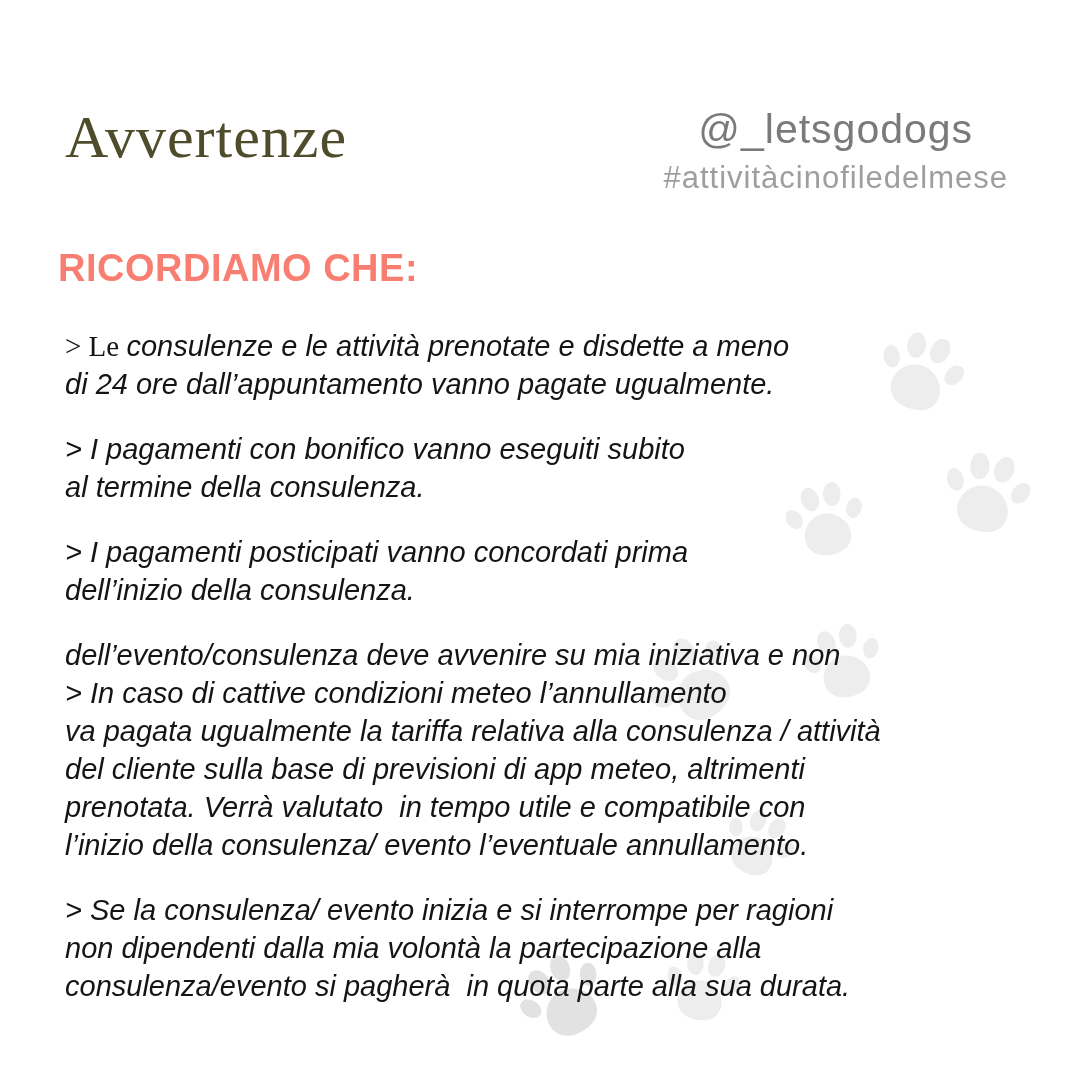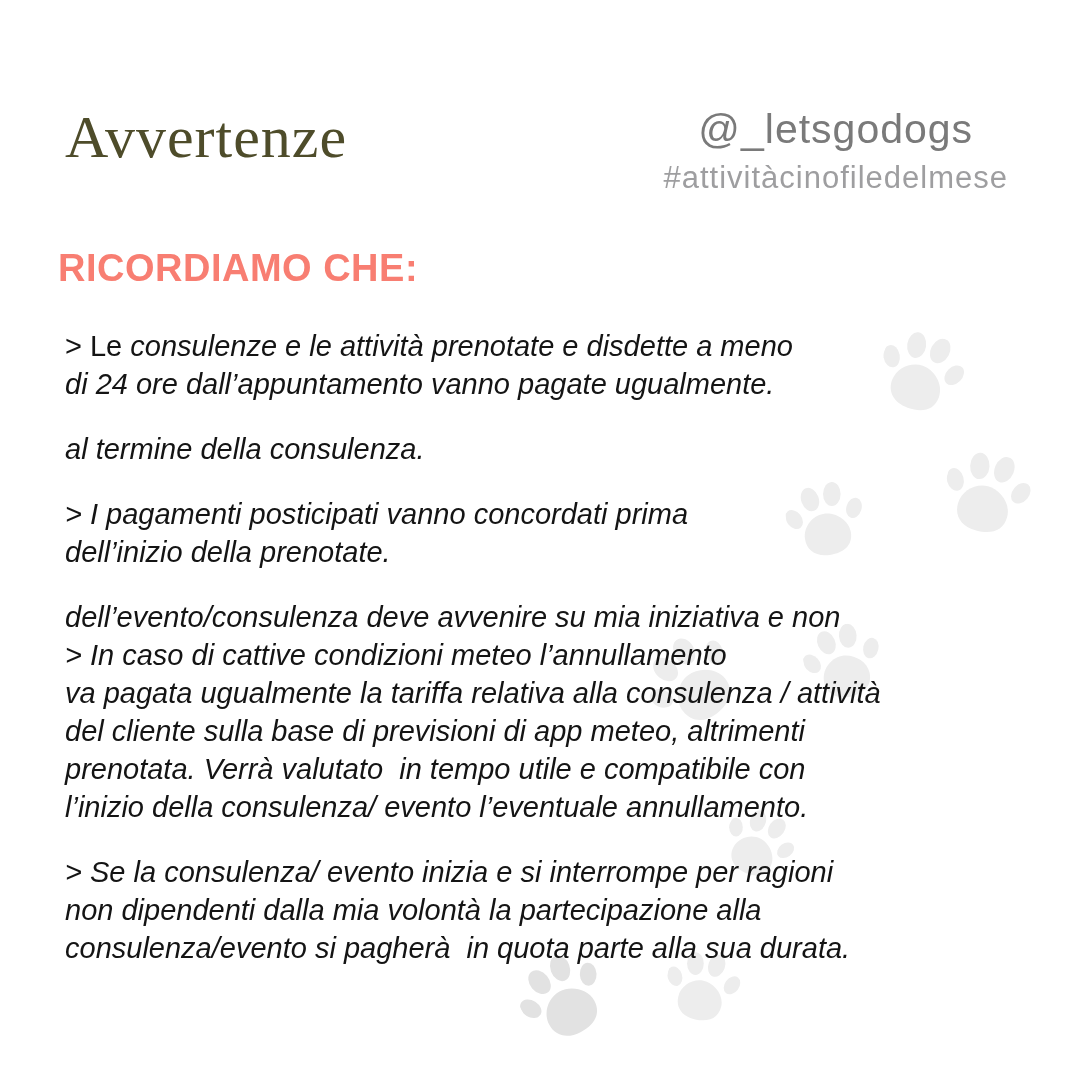--- a/index.html
+++ b/index.html
@@ -51,7 +51,7 @@
   .para{margin:0 0 27px 0;}
   .line{line-height:38px;white-space:pre;}
   .serif-lead{
-    font-family:Liberation Sans, sans-serif;
+    font-family:Liberation Serif, serif;
     font-style:normal;
   }
 </style>

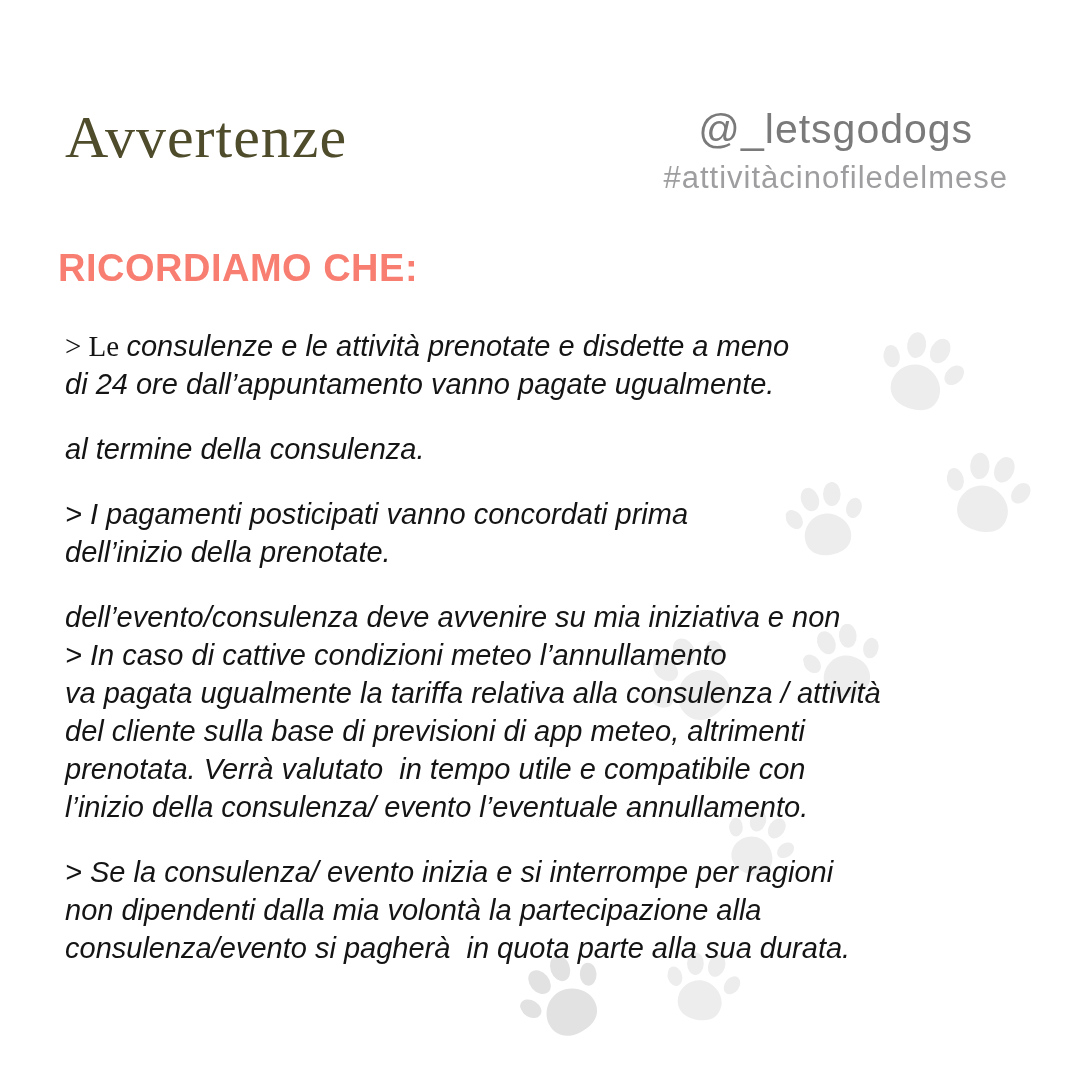--- a/index.html
+++ b/index.html
@@ -150,6 +150,7 @@
     </div>
 
     <div class="para">
+      <div class="line">&gt; I pagamenti con bonifico vanno eseguiti subito</div>
       <div class="line">al termine della consulenza.</div>
     </div>
 

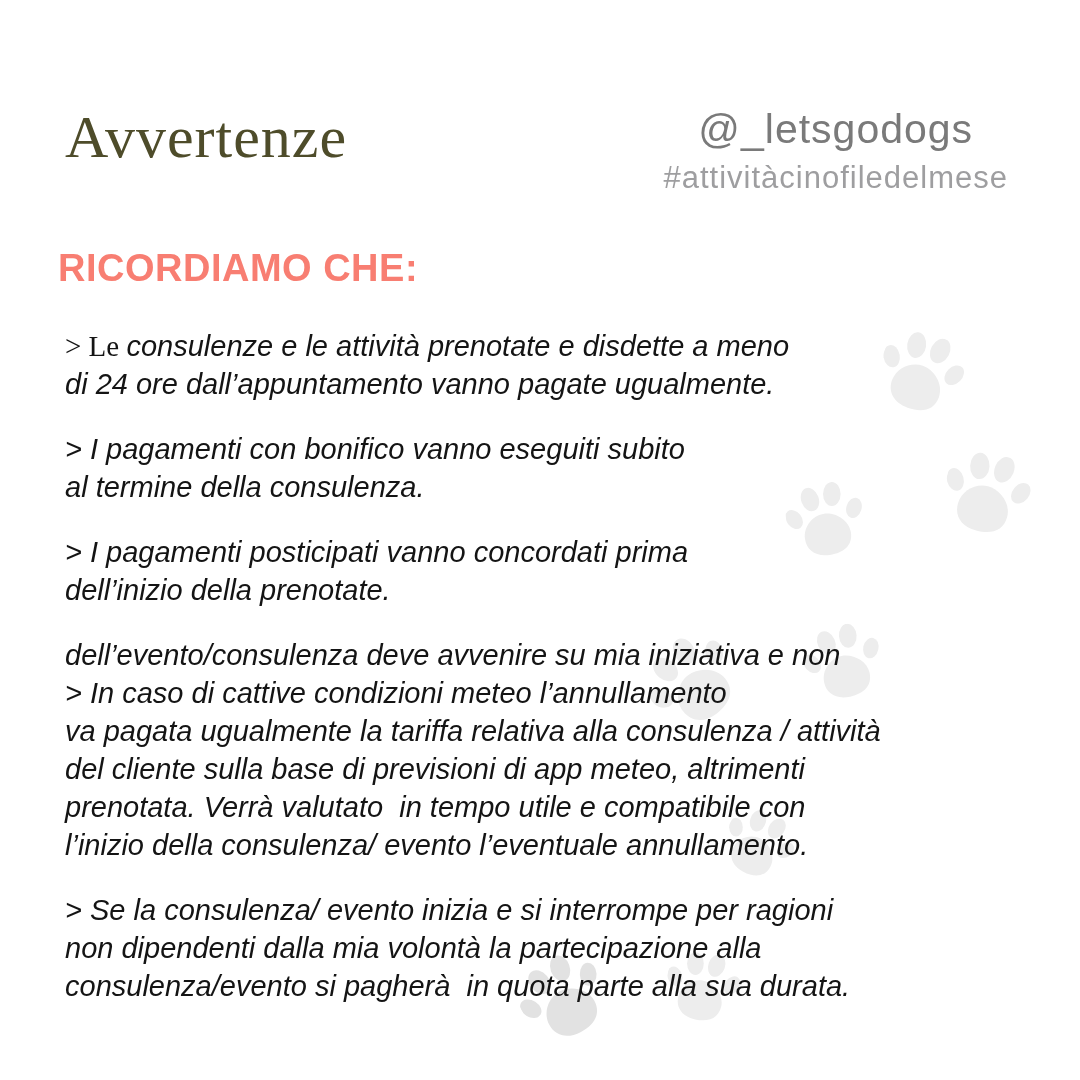--- a/index.html
+++ b/index.html
@@ -156,7 +156,7 @@
 
     <div class="para">
       <div class="line">&gt; I pagamenti posticipati vanno concordati prima</div>
-      <div class="line">dell’inizio della prenotate.</div>
+      <div class="line">dell’inizio della consulenza.</div>
     </div>
 
     <div class="para">

